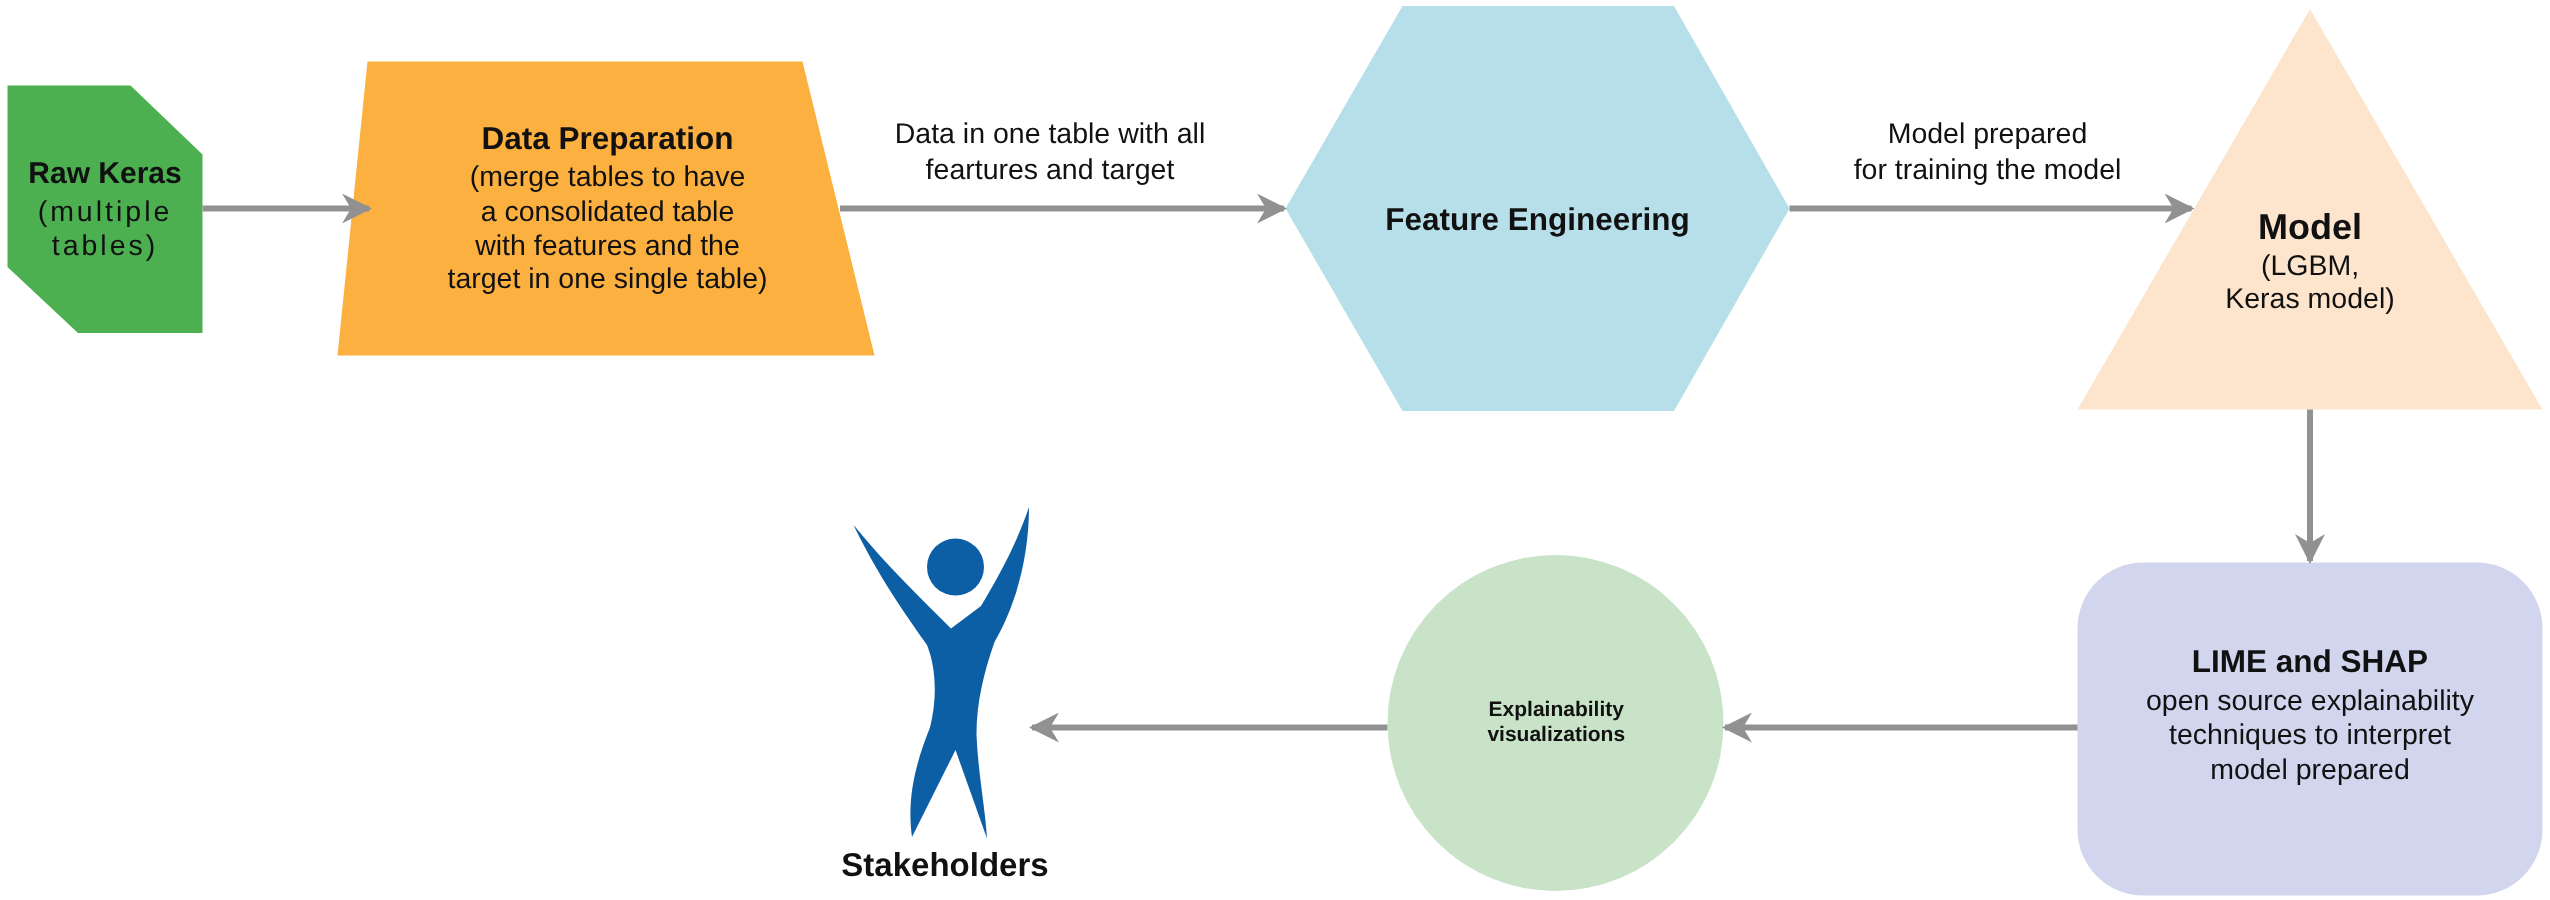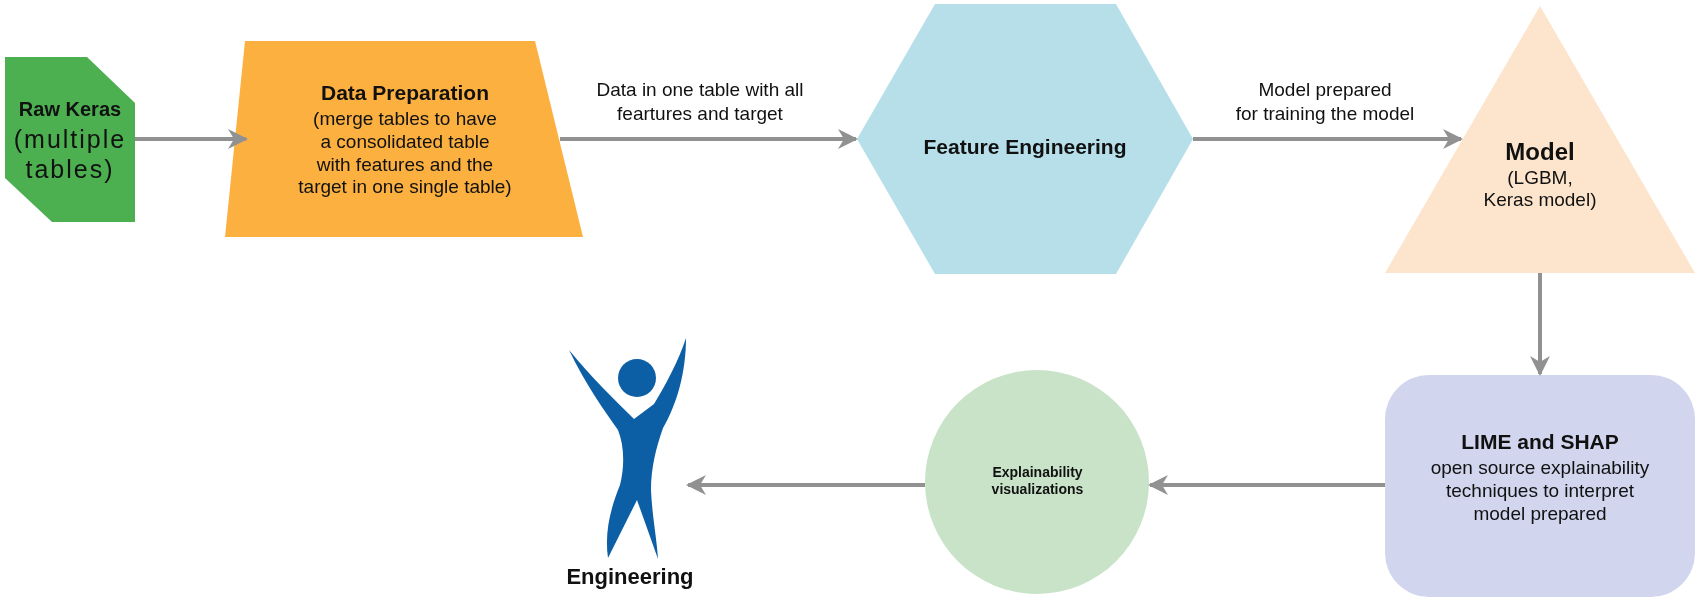--- a/index.html
+++ b/index.html
@@ -12,7 +12,7 @@
     .sub { font-size: 19px; white-space: pre-line; }
     .label { position: absolute; text-align: center; font-size: 19px; white-space: pre-line; line-height: 1.25; }
     .raw .title { font-size: 20px; font-weight: bold; }
-    .raw .sub { letter-spacing: 2px; font-size: 25px; }
+    .raw .sub { letter-spacing: 2px; font-size: 19px; }
     .big-title { font-weight: bold; font-size: 24px; }
   </style>
 </head>

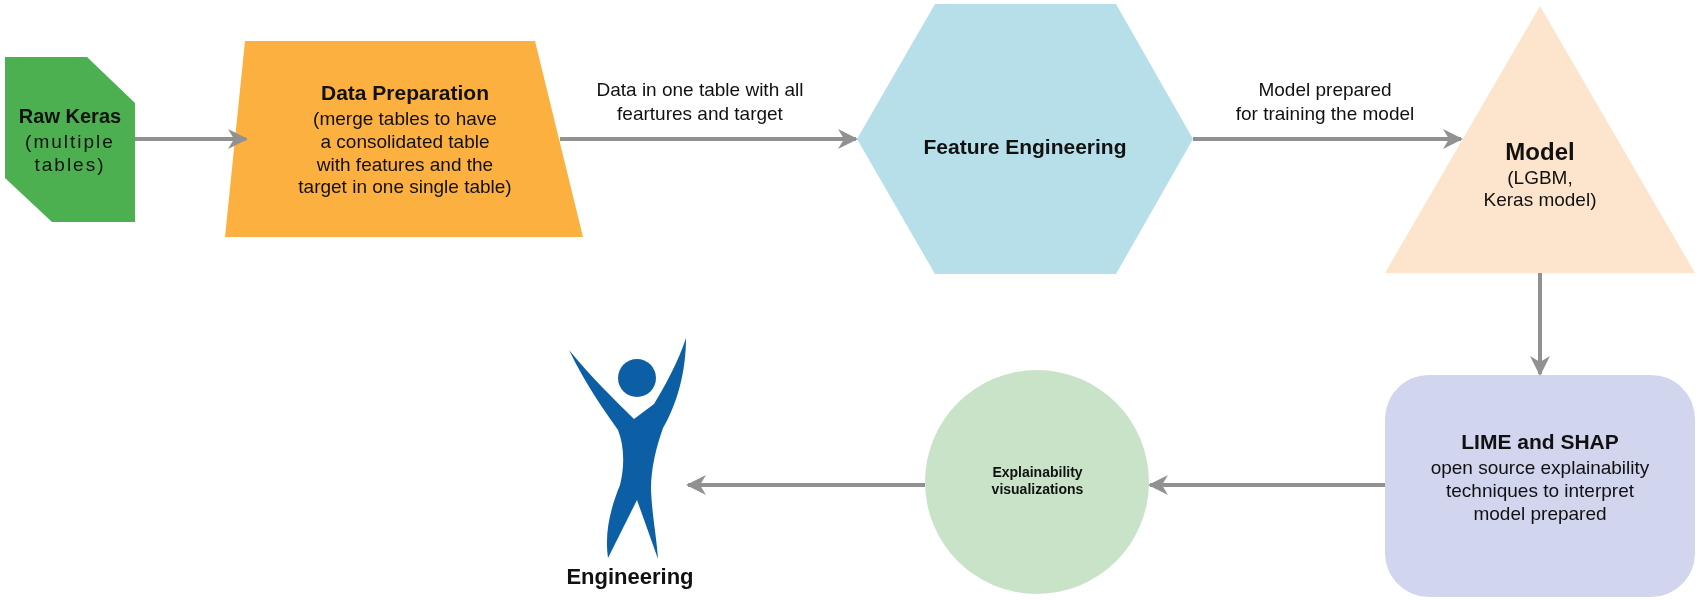--- a/index.html
+++ b/index.html
@@ -93,7 +93,7 @@
 </div>
 
 <div class="node-text" style="left:530px; top:563px; width:200px; height:32px;">
-  <div class="title" style="font-size:22px;">Engineering</div>
+  <div class="title" style="font-size:22px;">Stakeholders</div>
 </div>
 
 <div class="label" style="left:560px; top:78px; width:280px;">Data in one table with all

